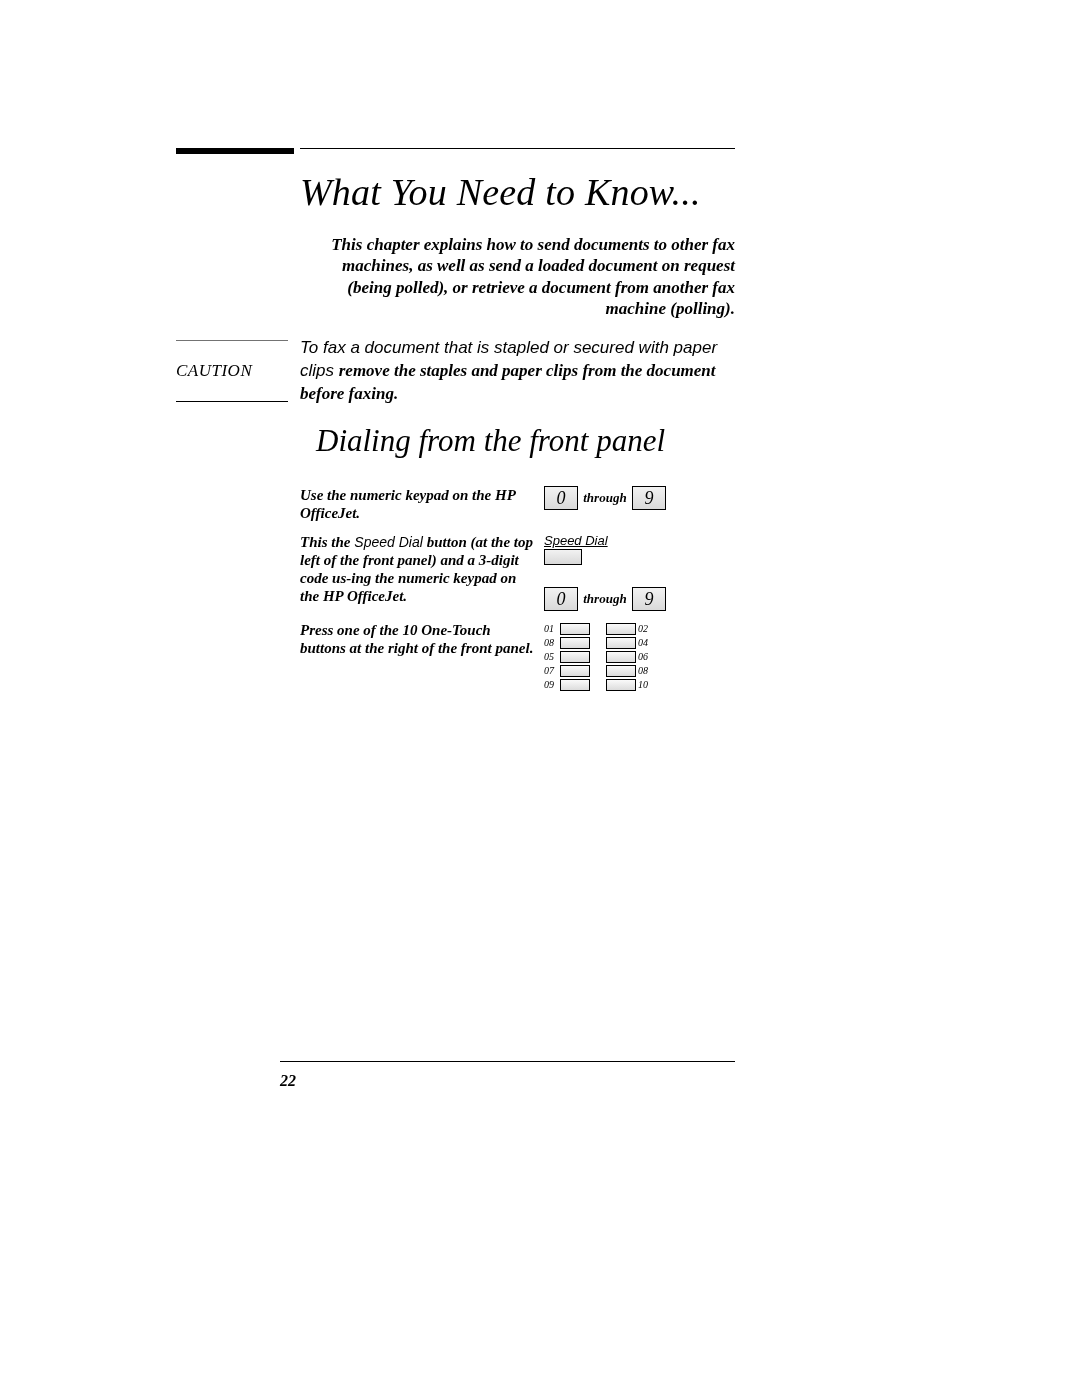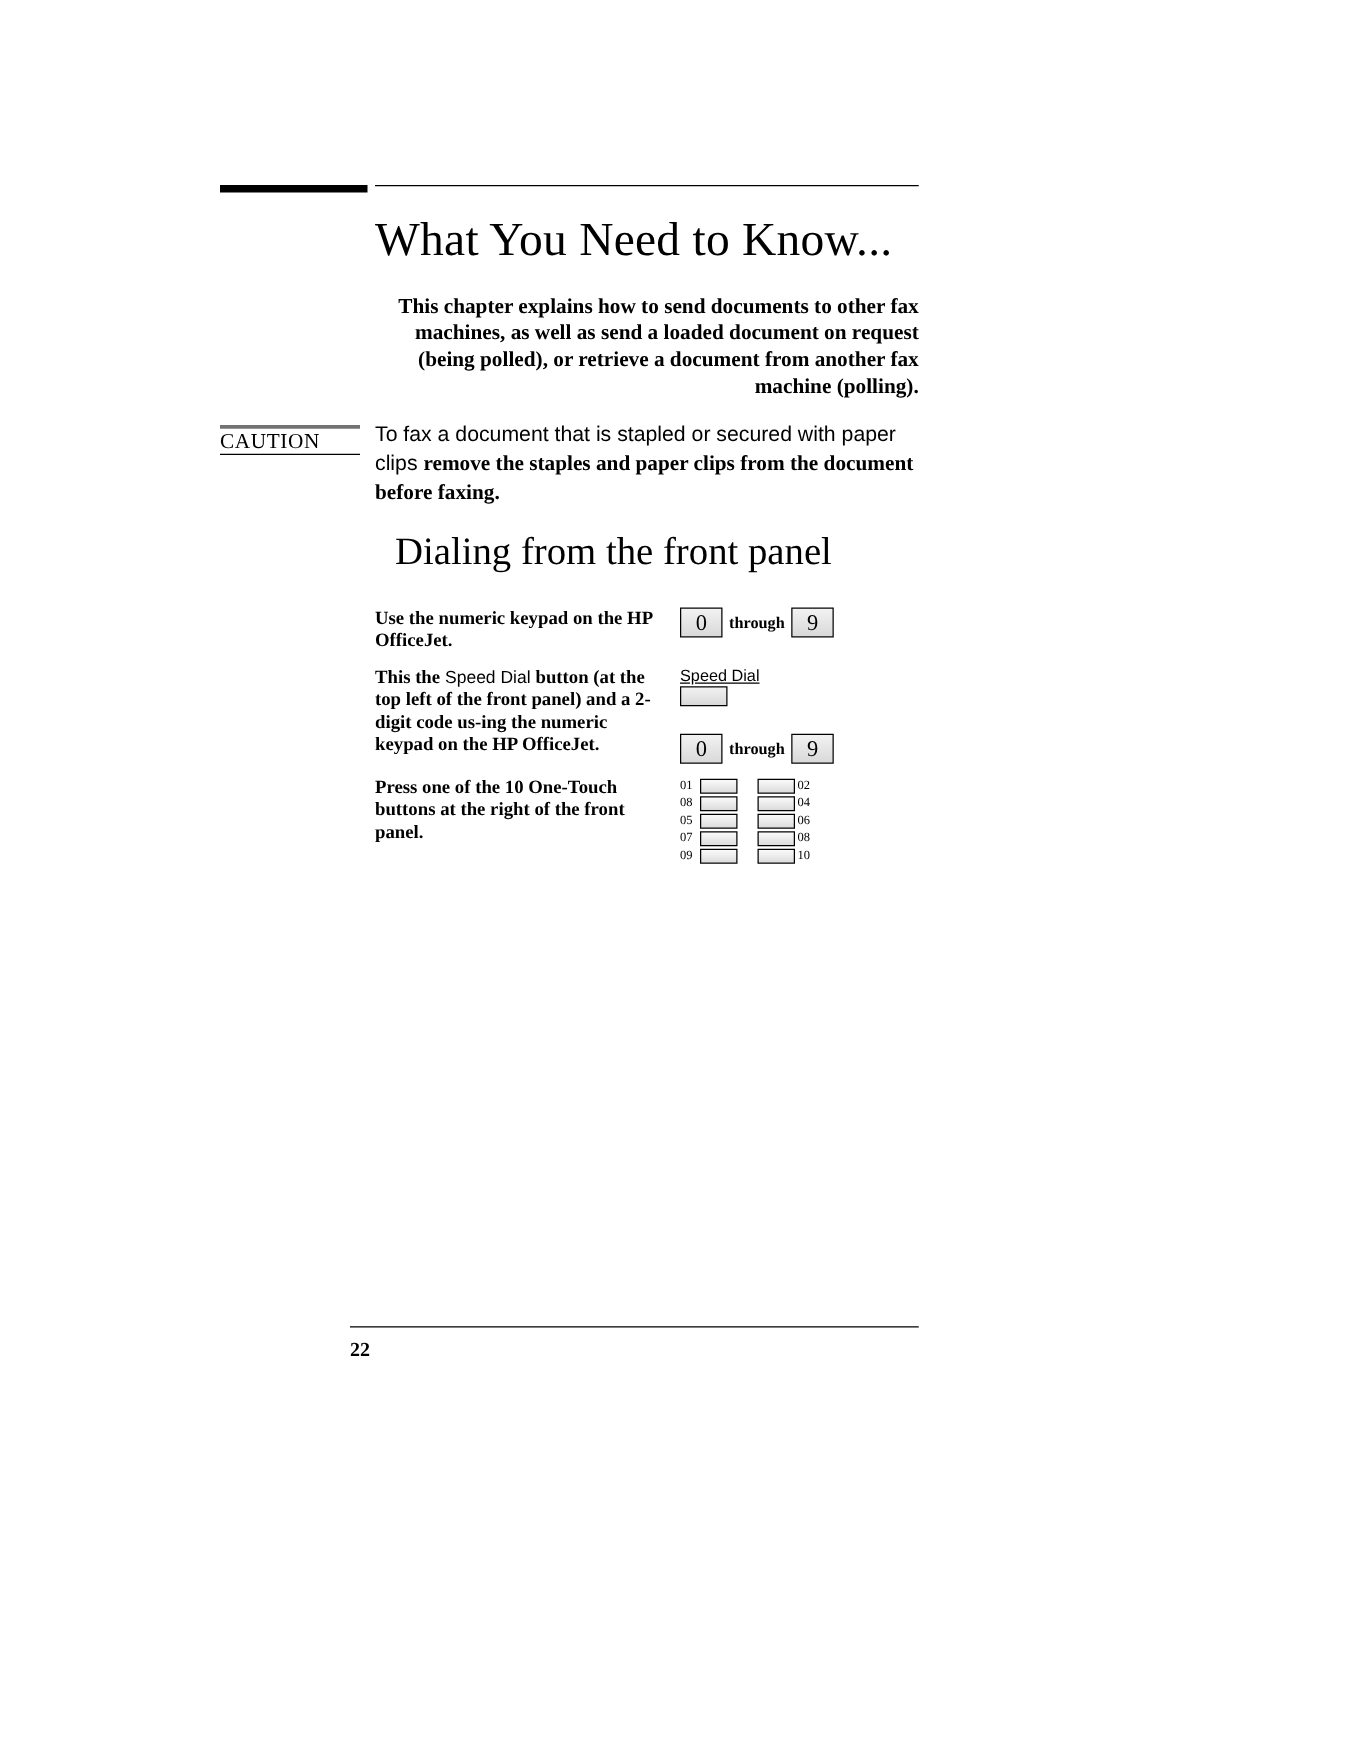--- a/index.html
+++ b/index.html
@@ -15,6 +15,7 @@
     position: relative;
     box-sizing: border-box;
     padding: 148px 0 0 0;
+    font-style: italic;
   }
 
   

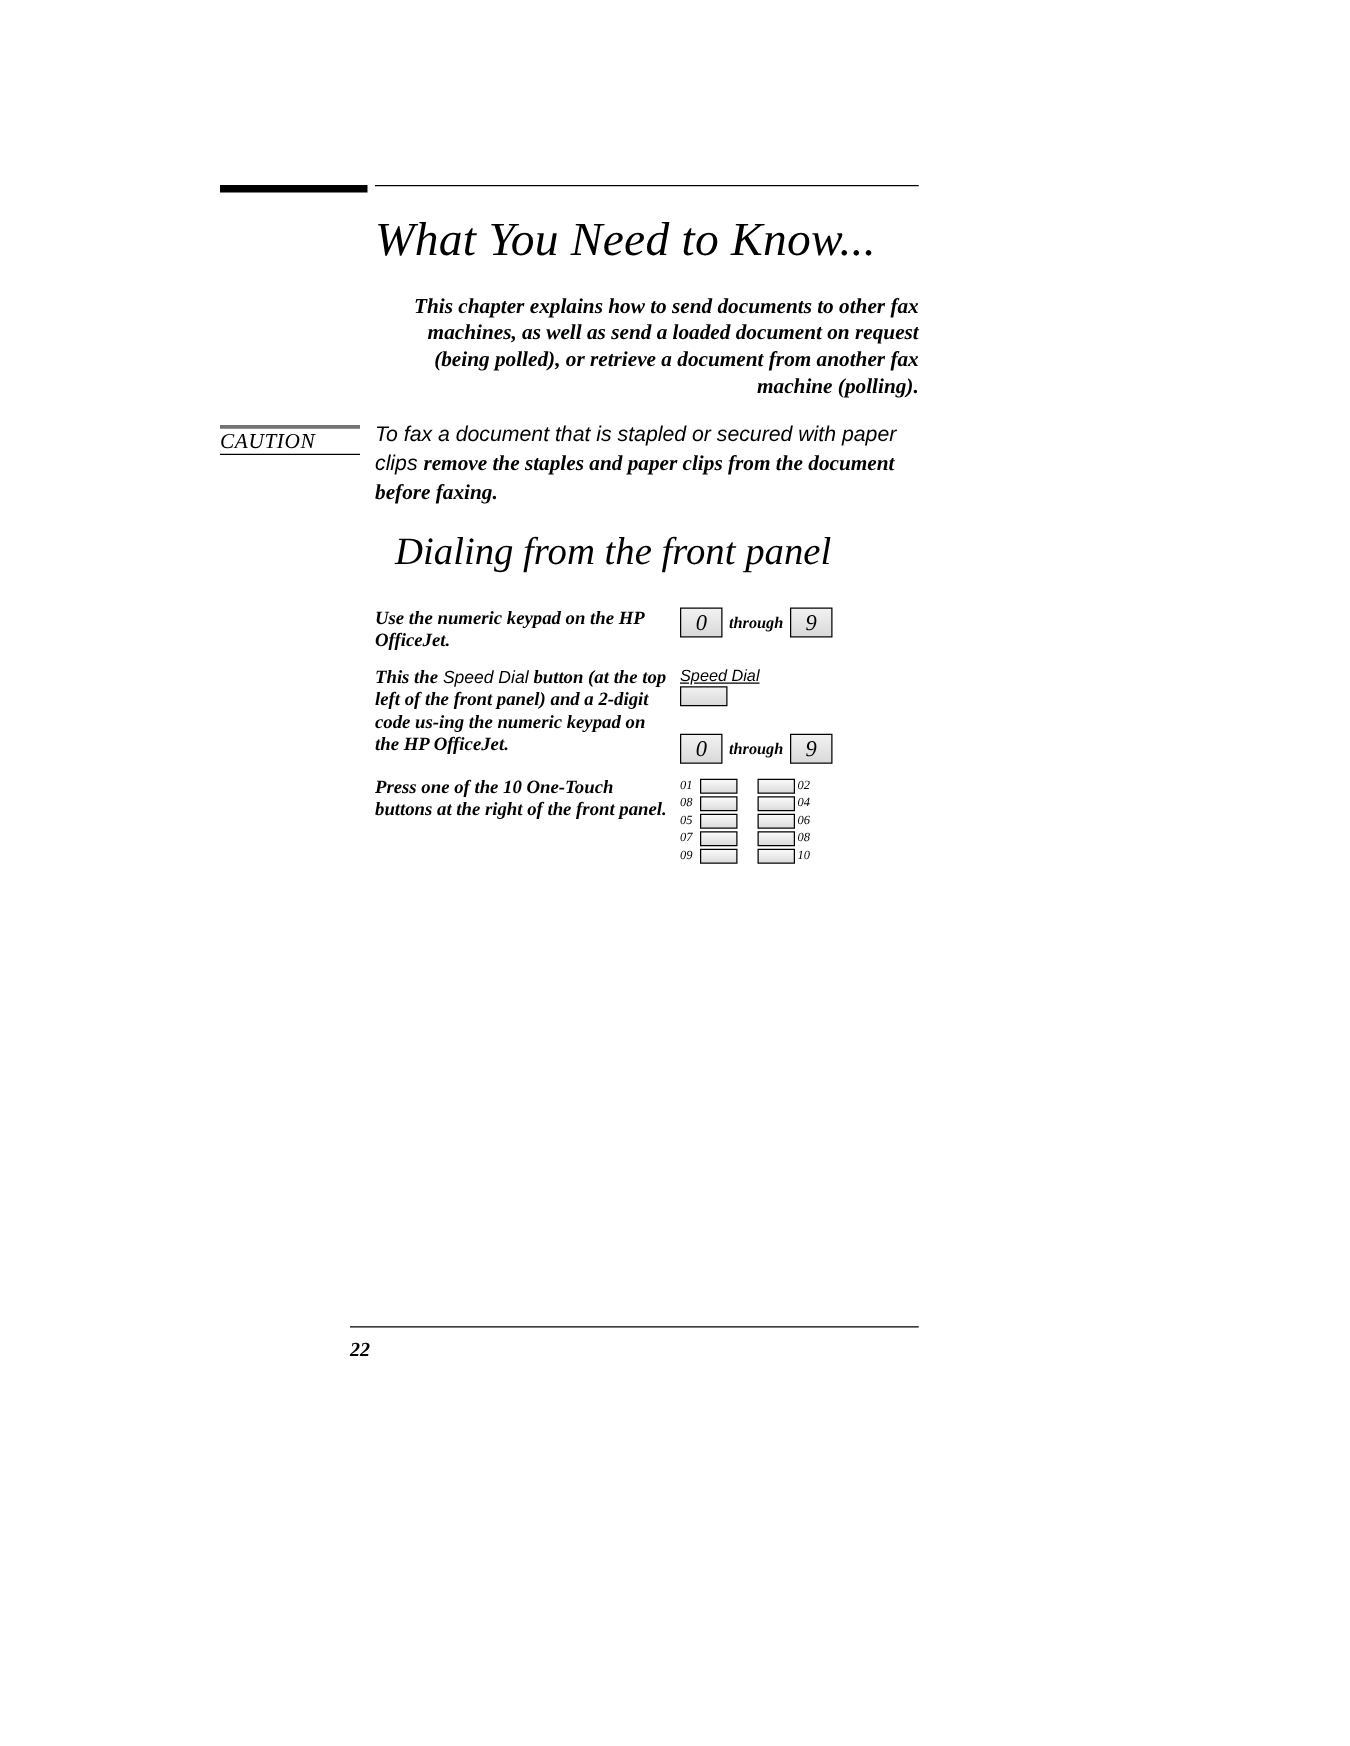--- a/index.html
+++ b/index.html
@@ -85,9 +85,9 @@
     padding-right: 12px;
   }
   .caution-label {
-    border-top: 3px solid #737373;
+    border-top: 1px solid #737373;
     border-bottom: 1px solid #000;
-    padding: 0 0;
+    padding: 20px 0;
     font-family: "Times New Roman", Times, serif;
     font-size: 17px;
     letter-spacing: 0.5px;

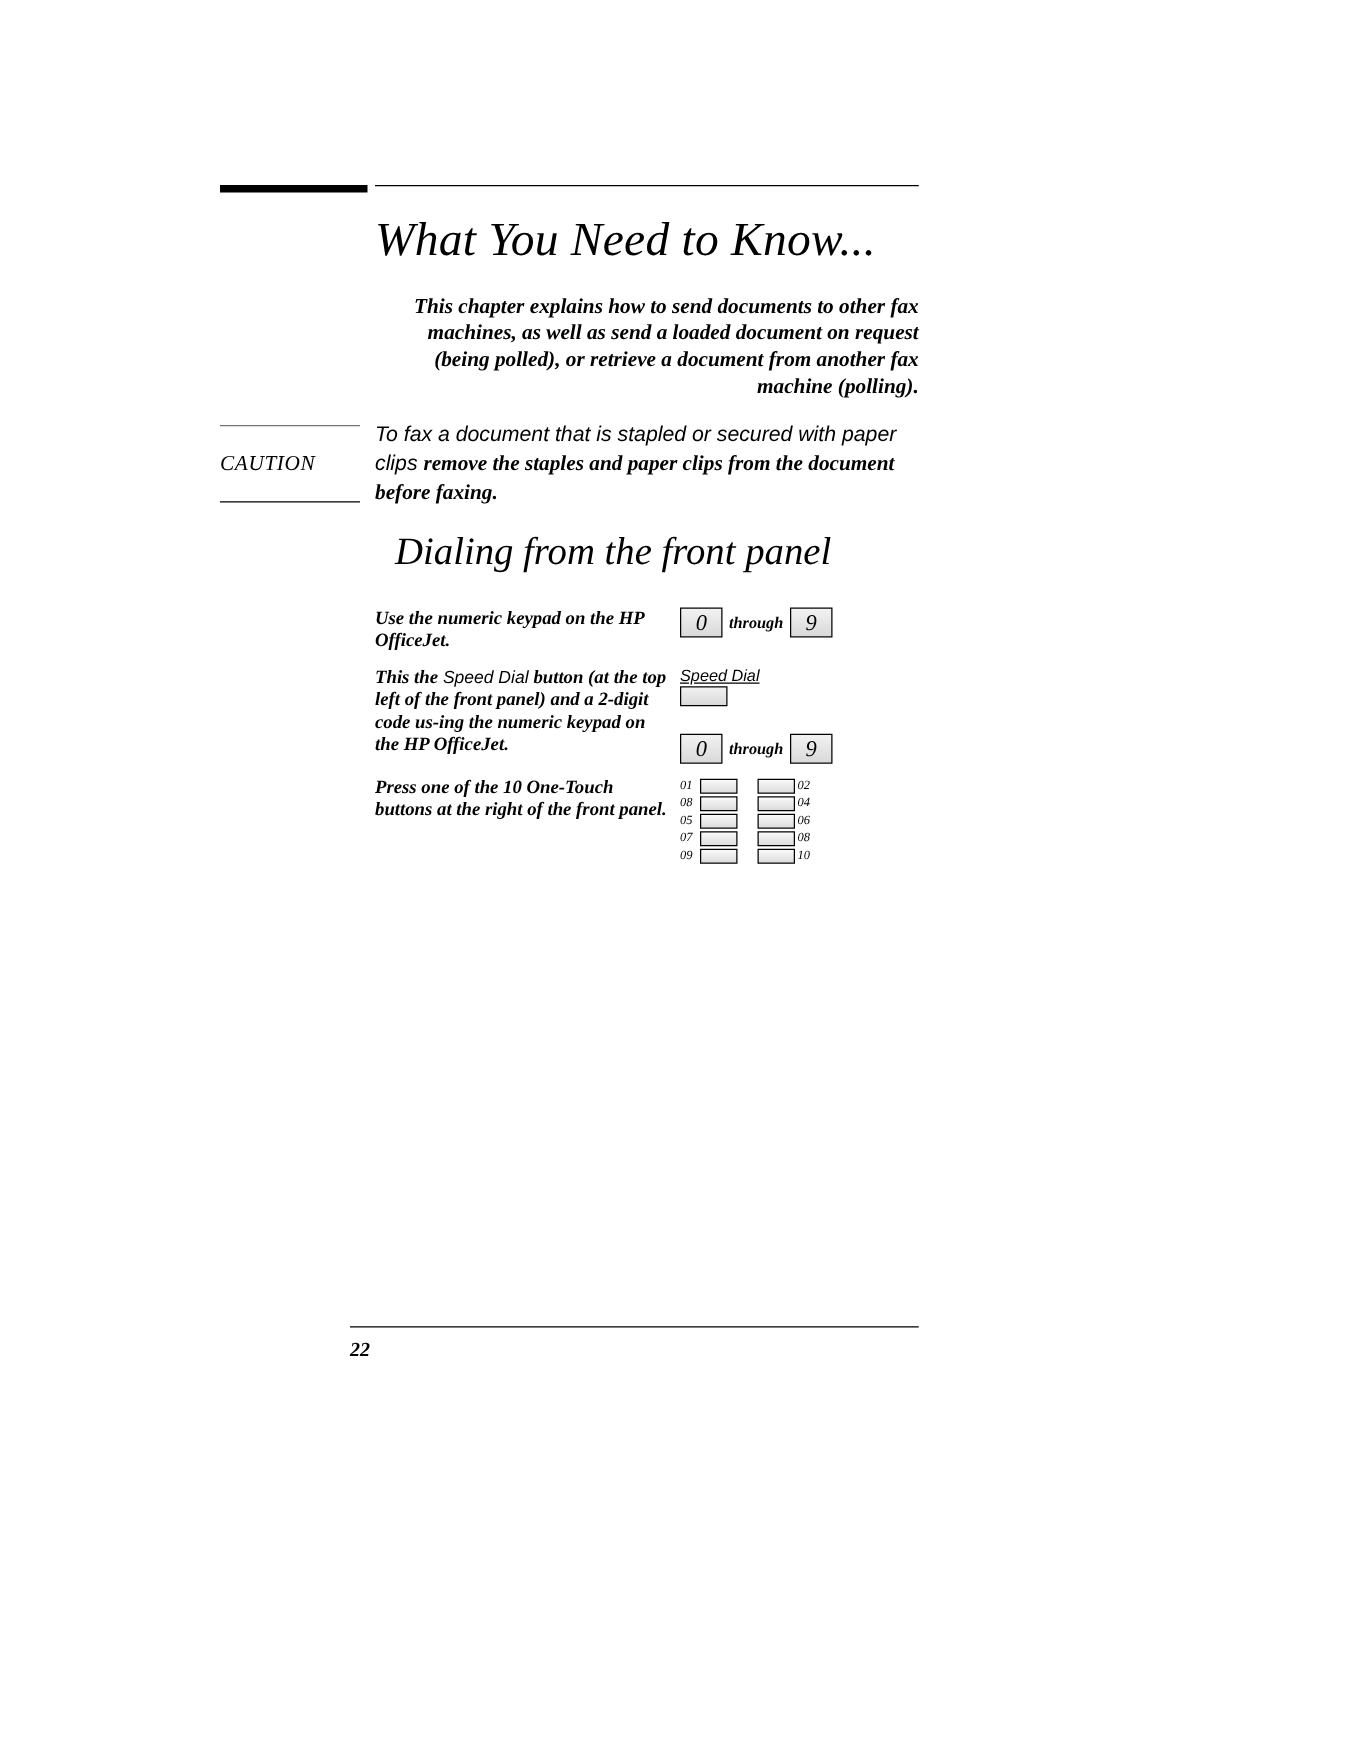--- a/index.html
+++ b/index.html
@@ -264,7 +264,7 @@
 
     <div class="instr-row" style="margin-top:10px;">
       <div class="instr-left">
-        <span>This the</span><span class="sans-inline"> Speed Dial </span><span>button (at the top left of the front panel) and a 2-digit code us-ing the numeric keypad on the HP OfficeJet.</span>
+        <span>This the</span><span class="sans-inline"> Speed Dial </span><span>button (at the top left of the front panel) and a 3-digit code us-ing the numeric keypad on the HP OfficeJet.</span>
       </div>
       <div class="instr-right">
         <div class="speeddial-caption">Speed Dial</div>

